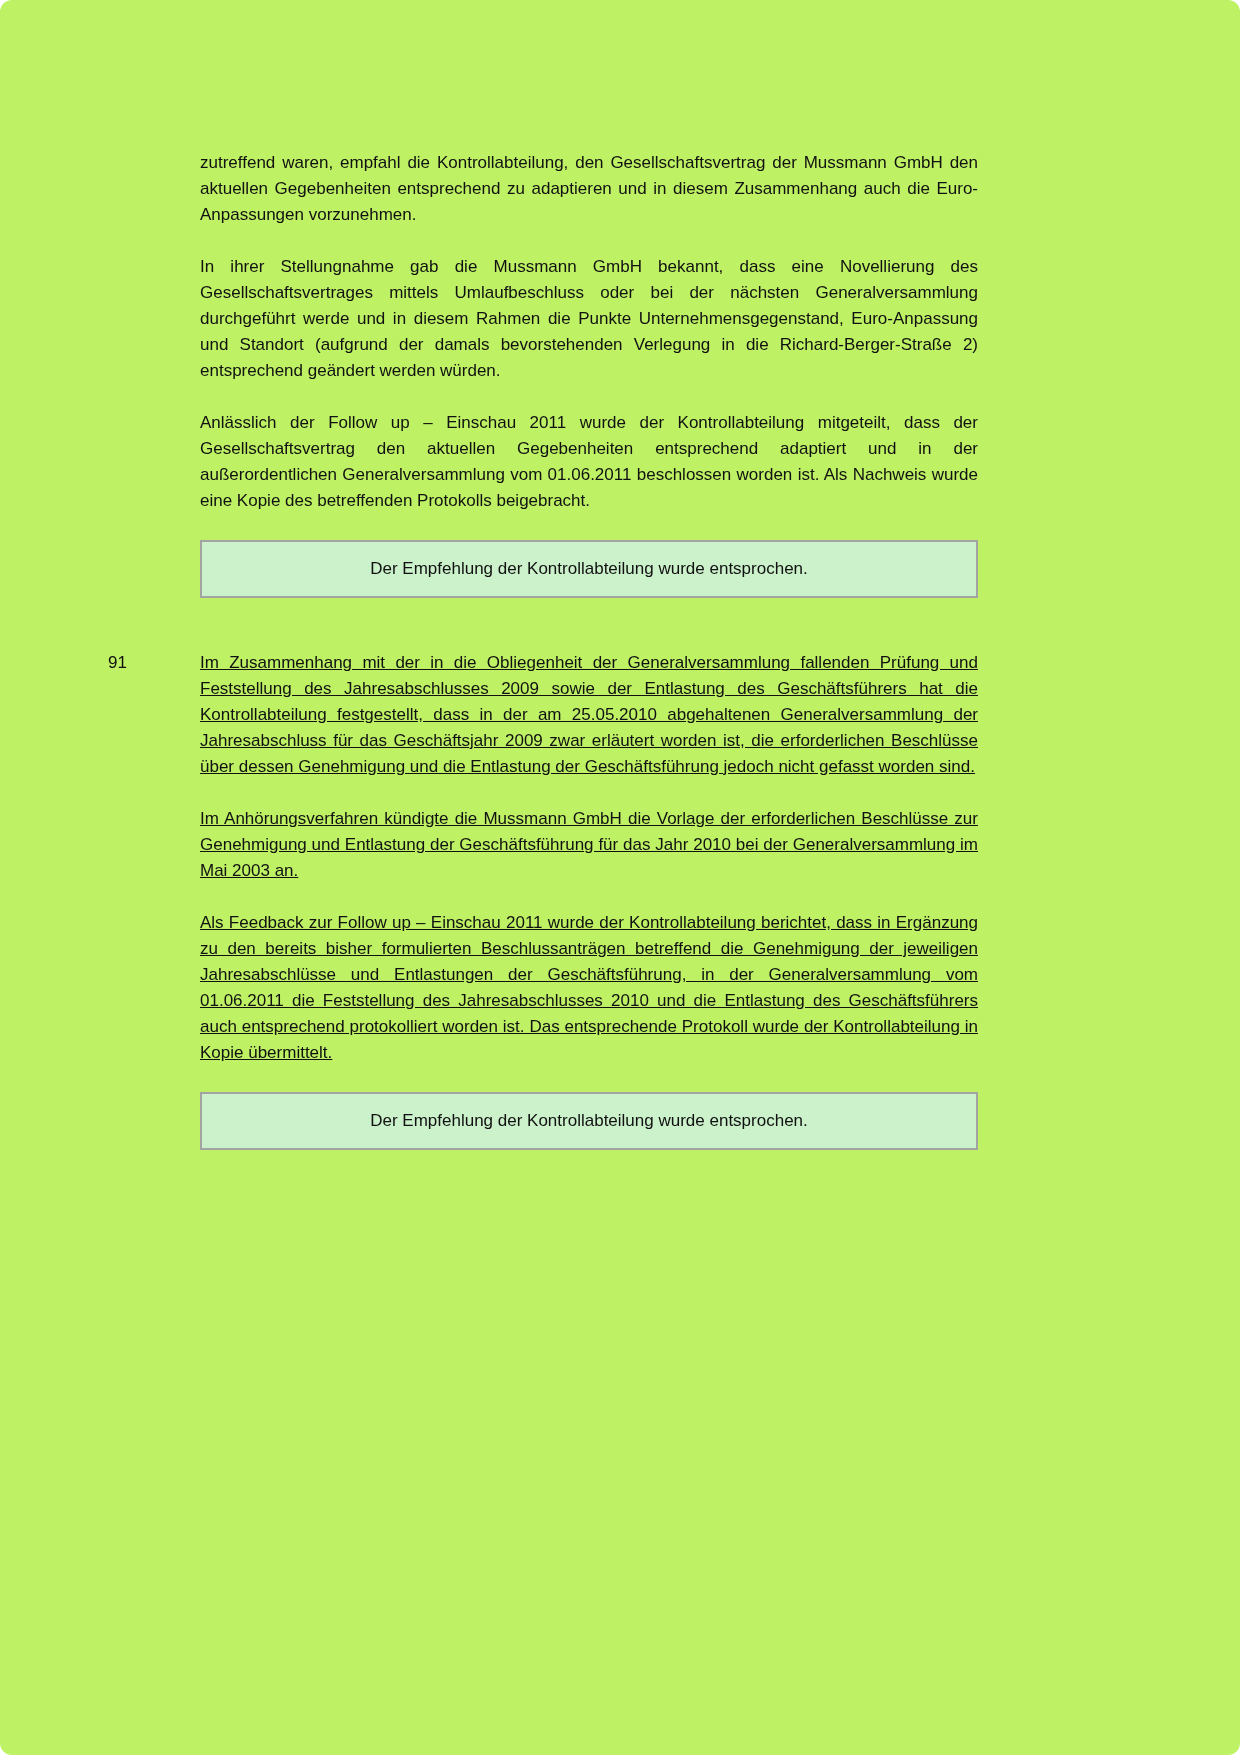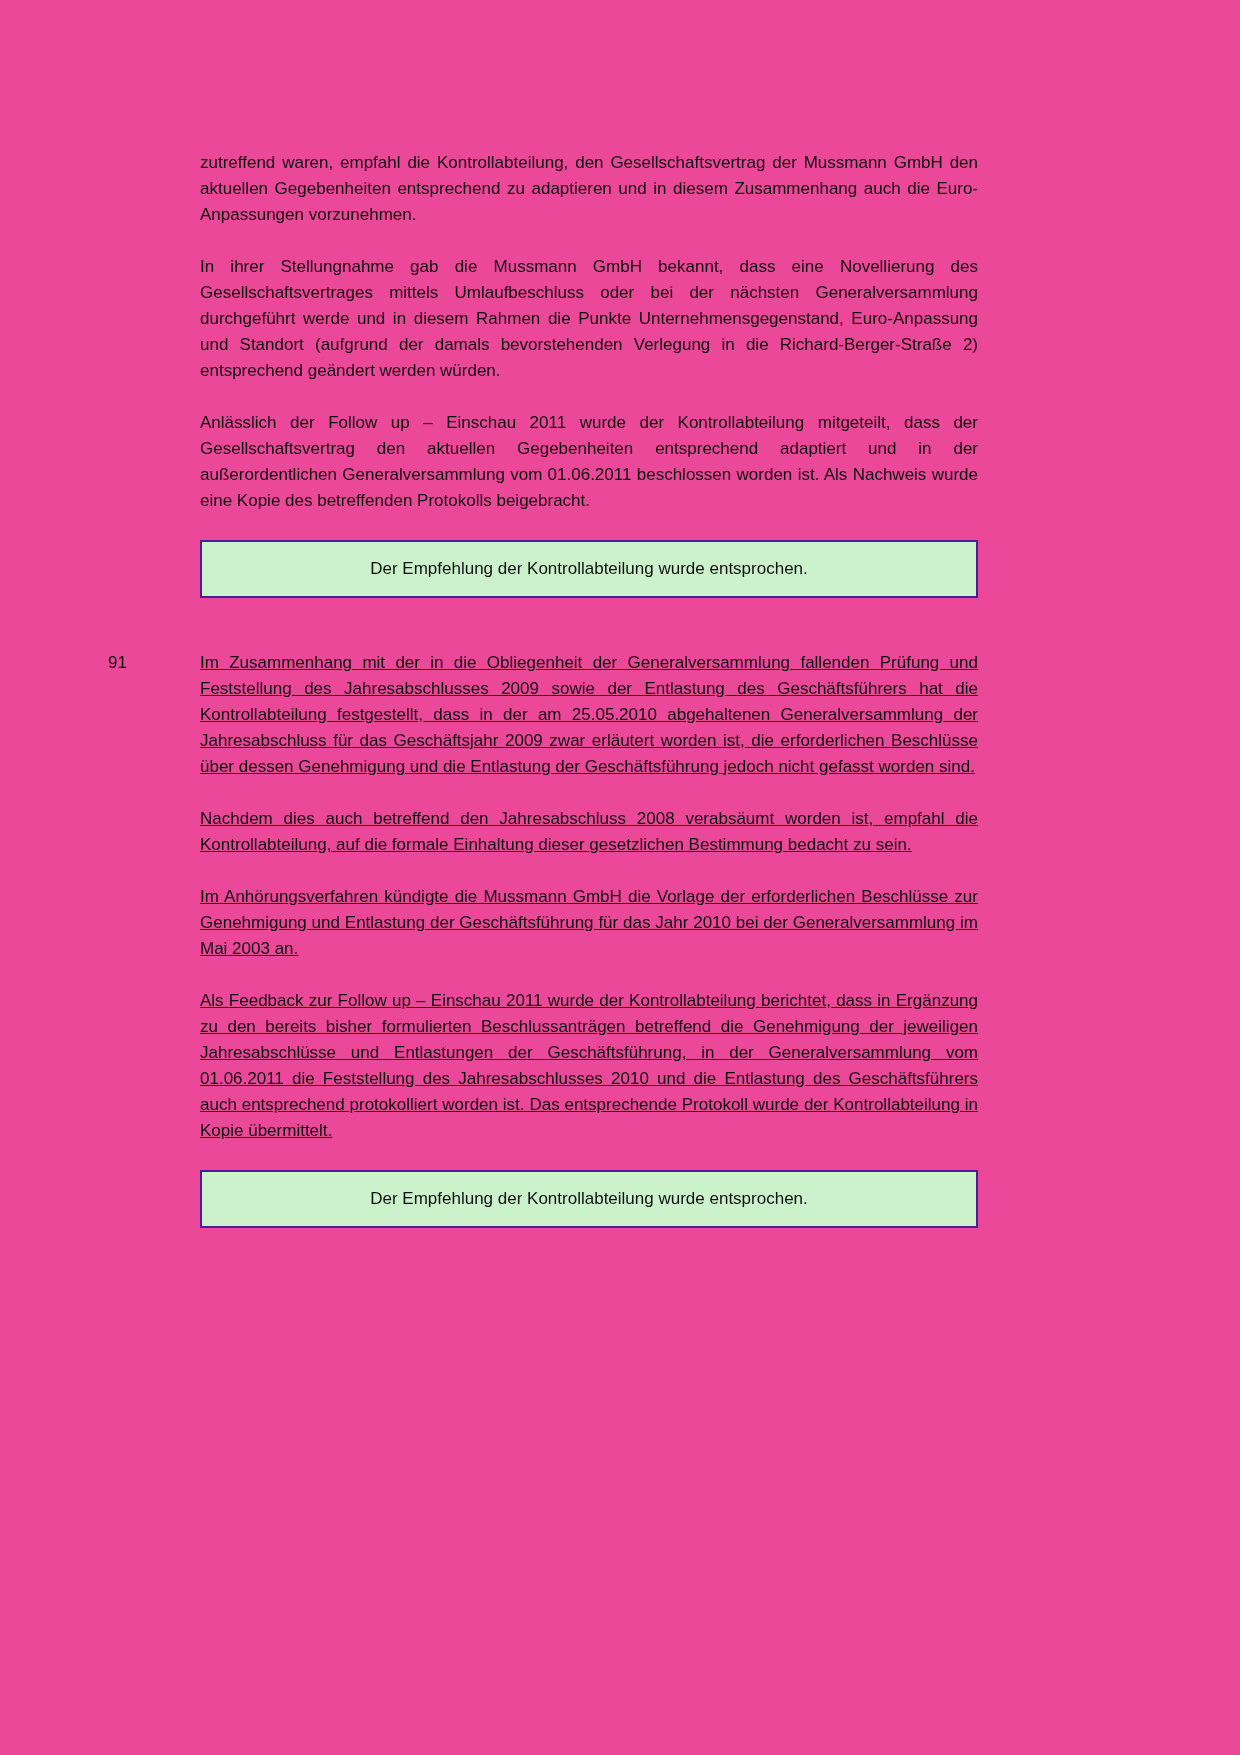--- a/index.html
+++ b/index.html
@@ -14,8 +14,9 @@
     position: relative;
     width: 1240px;
     height: 1755px;
-    background: #ec4899;
+    background: #bef264;
     overflow: hidden;
+    border-radius: 12px;
   }
   .content {
     position: absolute;

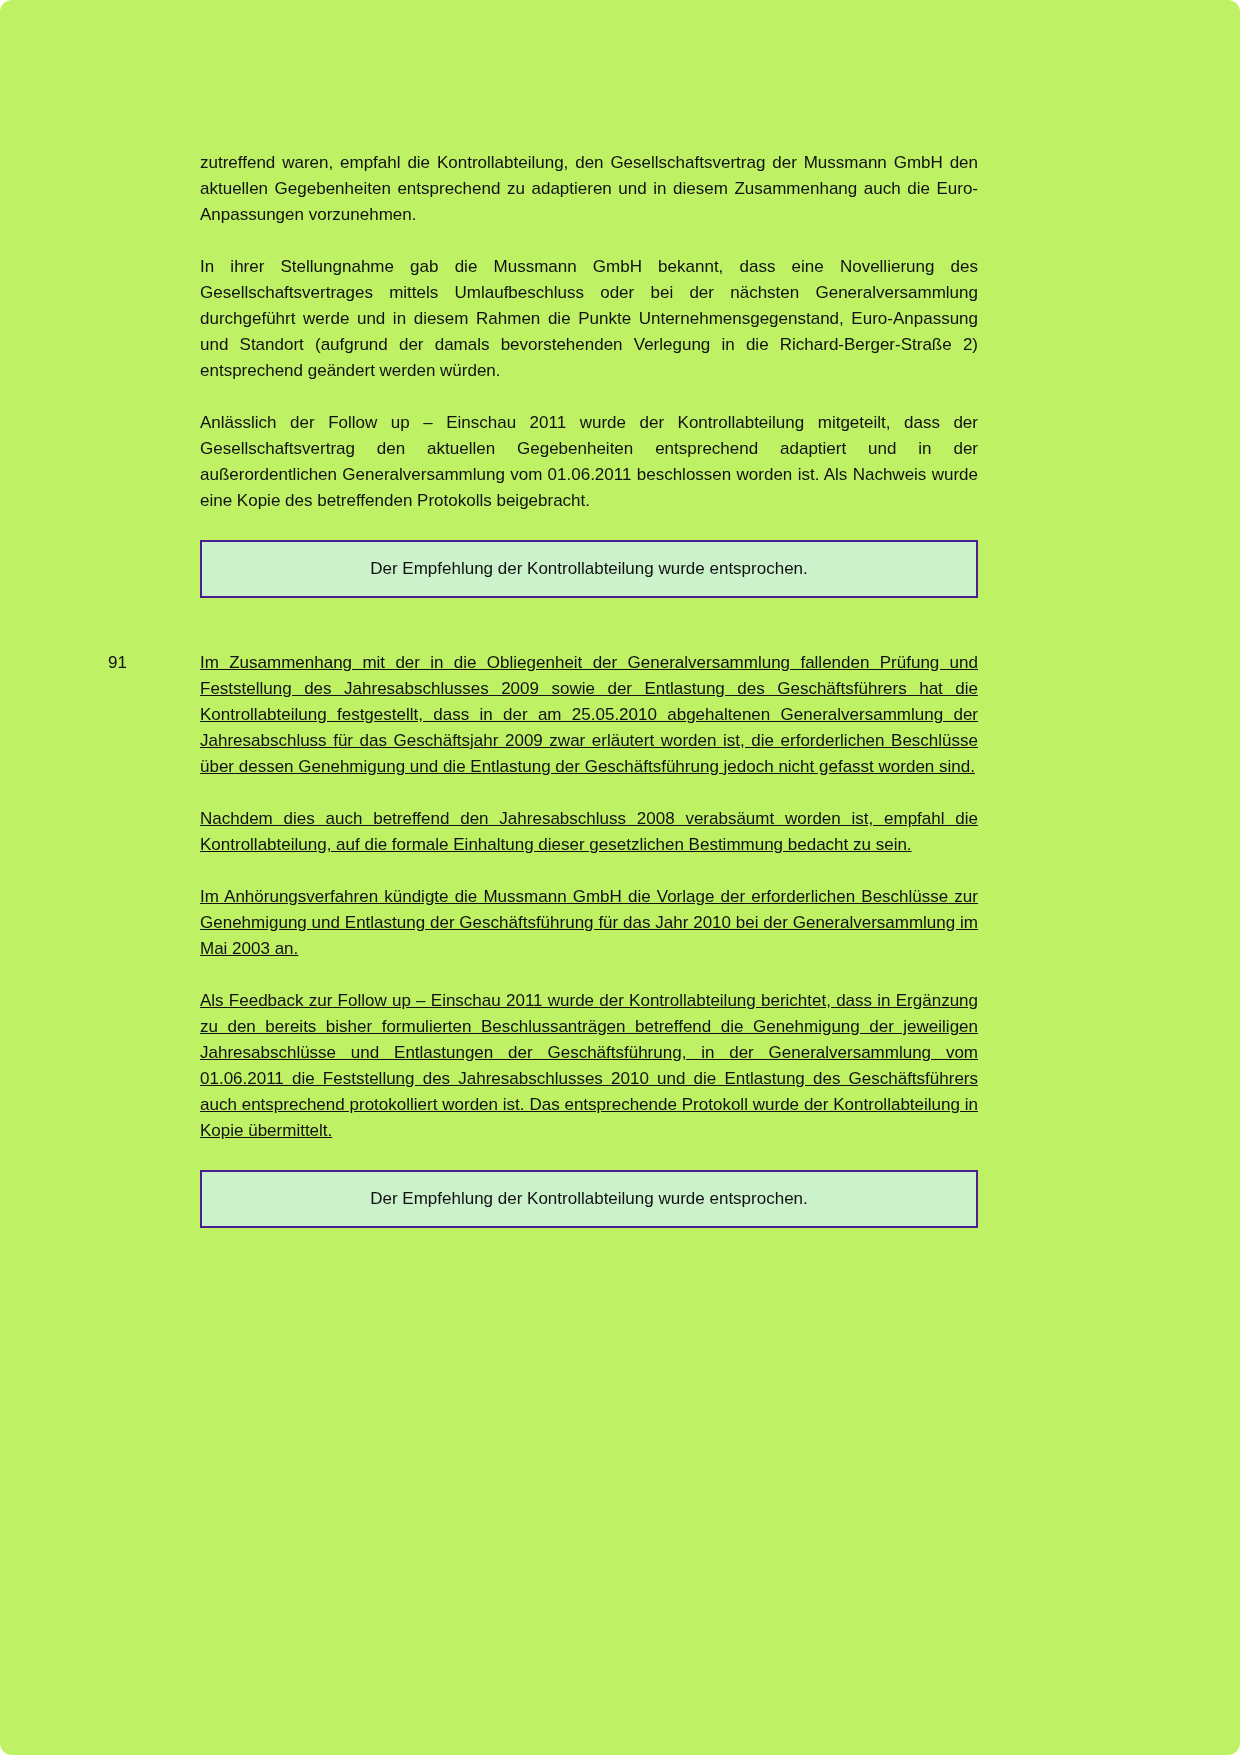--- a/index.html
+++ b/index.html
@@ -32,7 +32,7 @@
     color: #111111;
   }
   .rec-box {
-    border: 2px solid #4c1d95;
+    border: 2px solid #a3a3a3;
     background: #ccf2cc;
     text-align: center;
     padding: 15px 12px;

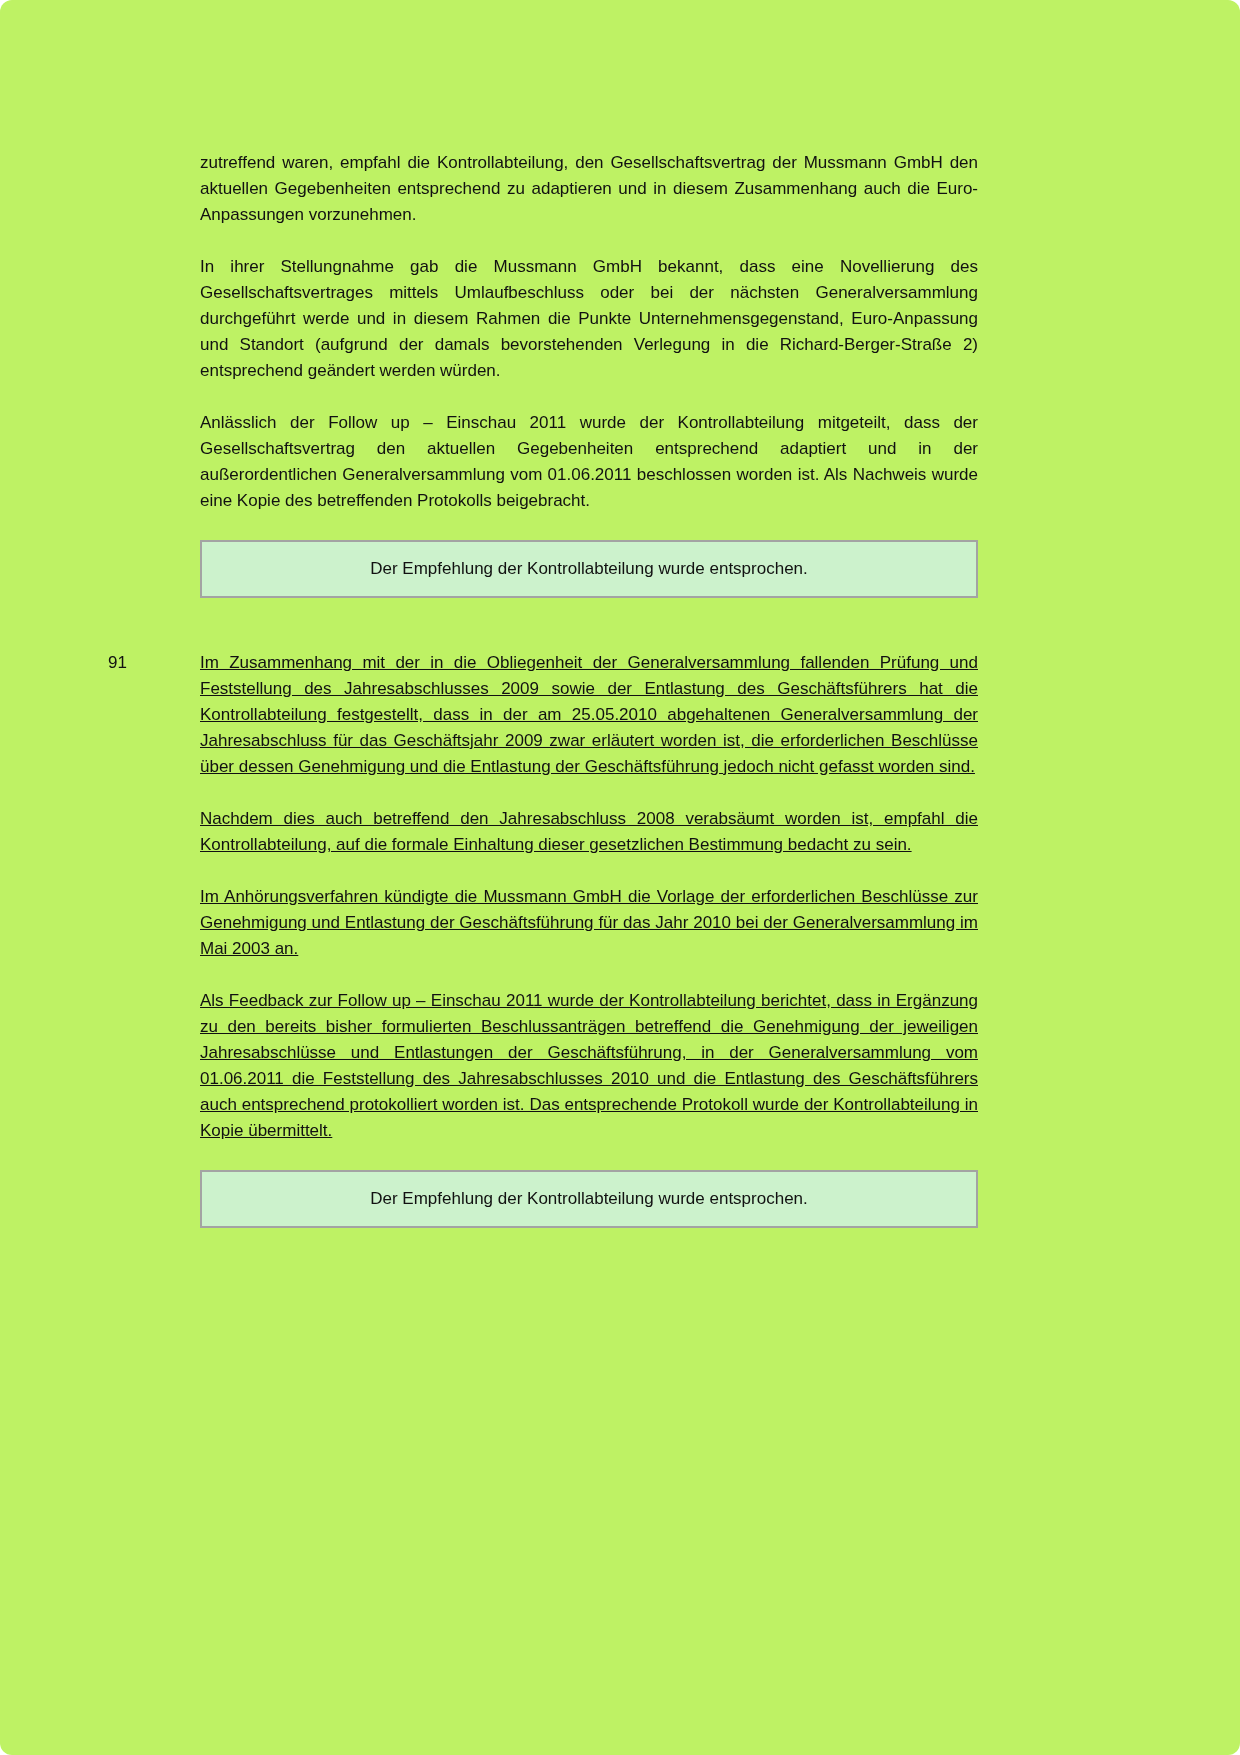--- a/index.html
+++ b/index.html
@@ -93,7 +93,6 @@
     <section class="numbered-item">
       <span class="item-number">91</span>
       <p class="para">Im Zusammenhang mit der in die Obliegenheit der Generalversammlung fallenden Prüfung und Feststellung des Jahresabschlusses 2009 sowie der Entlastung des Geschäftsführers hat die Kontrollabteilung festgestellt, dass in der am 25.05.2010 abgehaltenen Generalversammlung der Jahresabschluss für das Geschäftsjahr 2009 zwar erläutert worden ist, die erforderlichen Beschlüsse über dessen Genehmigung und die Entlastung der Geschäftsführung jedoch nicht gefasst worden sind.</p>
-      <p class="para">Nachdem dies auch betreffend den Jahresabschluss 2008 verabsäumt worden ist, empfahl die Kontrollabteilung, auf die formale Einhaltung dieser gesetzlichen Bestimmung bedacht zu sein.</p>
       <p class="para">Im Anhörungsverfahren kündigte die Mussmann GmbH die Vorlage der erforderlichen Beschlüsse zur Genehmigung und Entlastung der Geschäftsführung für das Jahr 2010 bei der Generalversammlung im Mai 2003 an.</p>
       <p class="para">Als Feedback zur Follow up – Einschau 2011 wurde der Kontrollabteilung berichtet, dass in Ergänzung zu den bereits bisher formulierten Beschlussanträgen betreffend die Genehmigung der jeweiligen Jahresabschlüsse und Entlastungen der Geschäftsführung, in der Generalversammlung vom 01.06.2011 die Feststellung des Jahresabschlusses 2010 und die Entlastung des Geschäftsführers auch entsprechend protokolliert worden ist. Das entsprechende Protokoll wurde der Kontrollabteilung in Kopie übermittelt.</p>
     </section>

